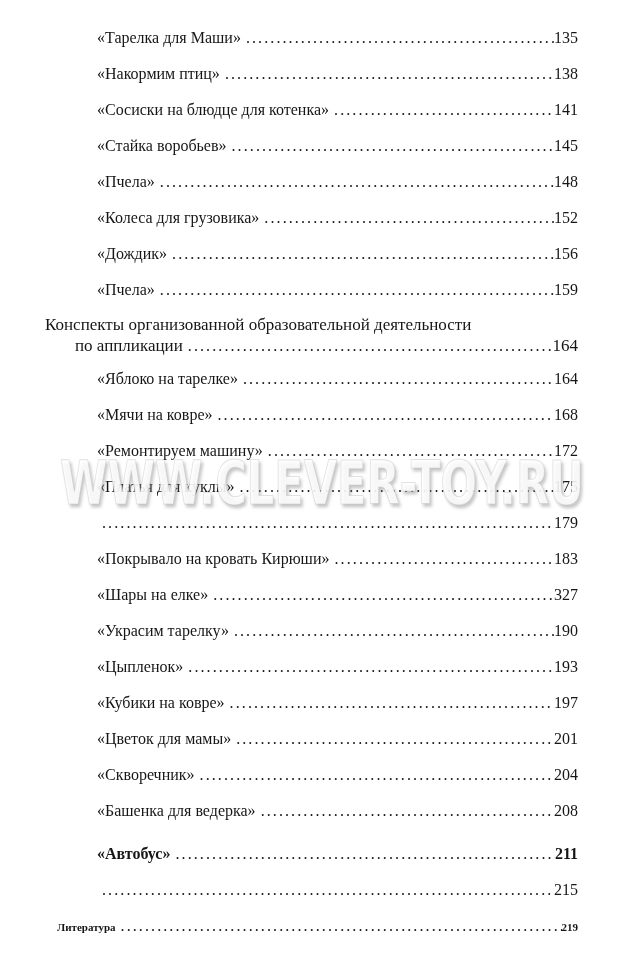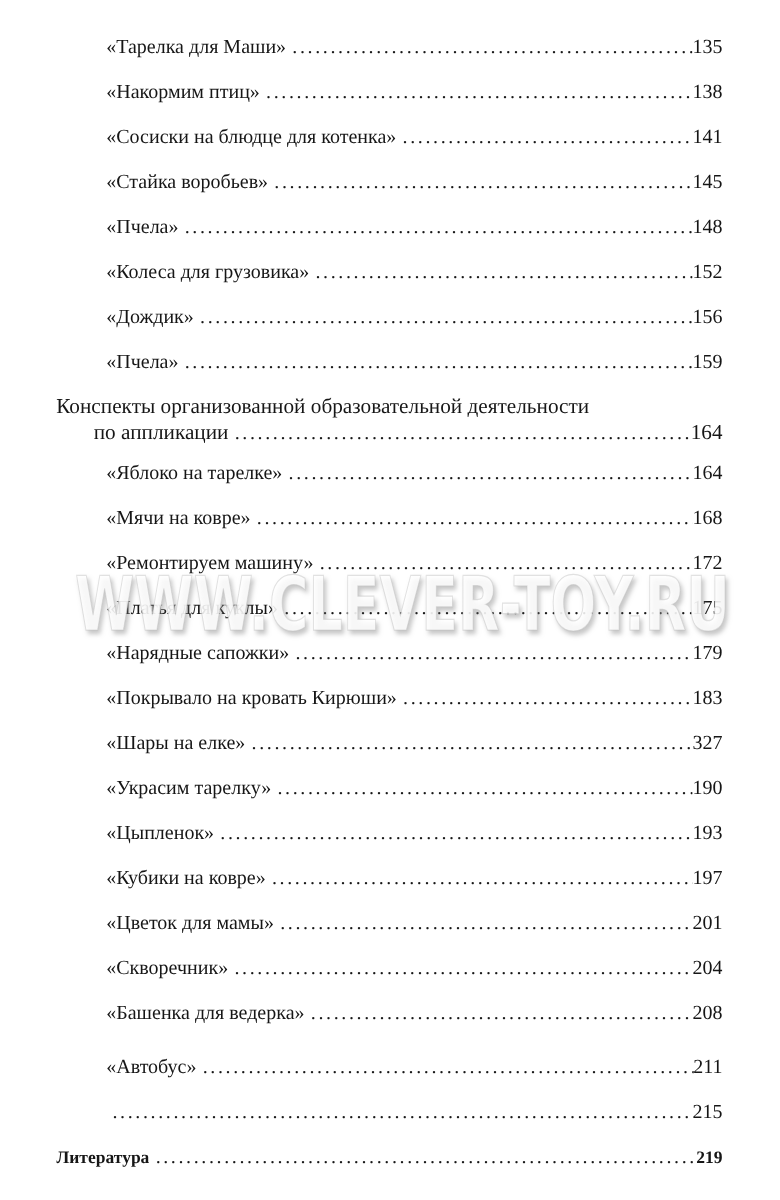--- a/index.html
+++ b/index.html
@@ -28,6 +28,7 @@
     line-height: 36px;
     overflow: hidden;
     font-size: 16px;
+    margin-left: 12px;
   }
   .row.entry { padding-left: 40px; }
   .title { flex: 0 0 auto; white-space: nowrap; }

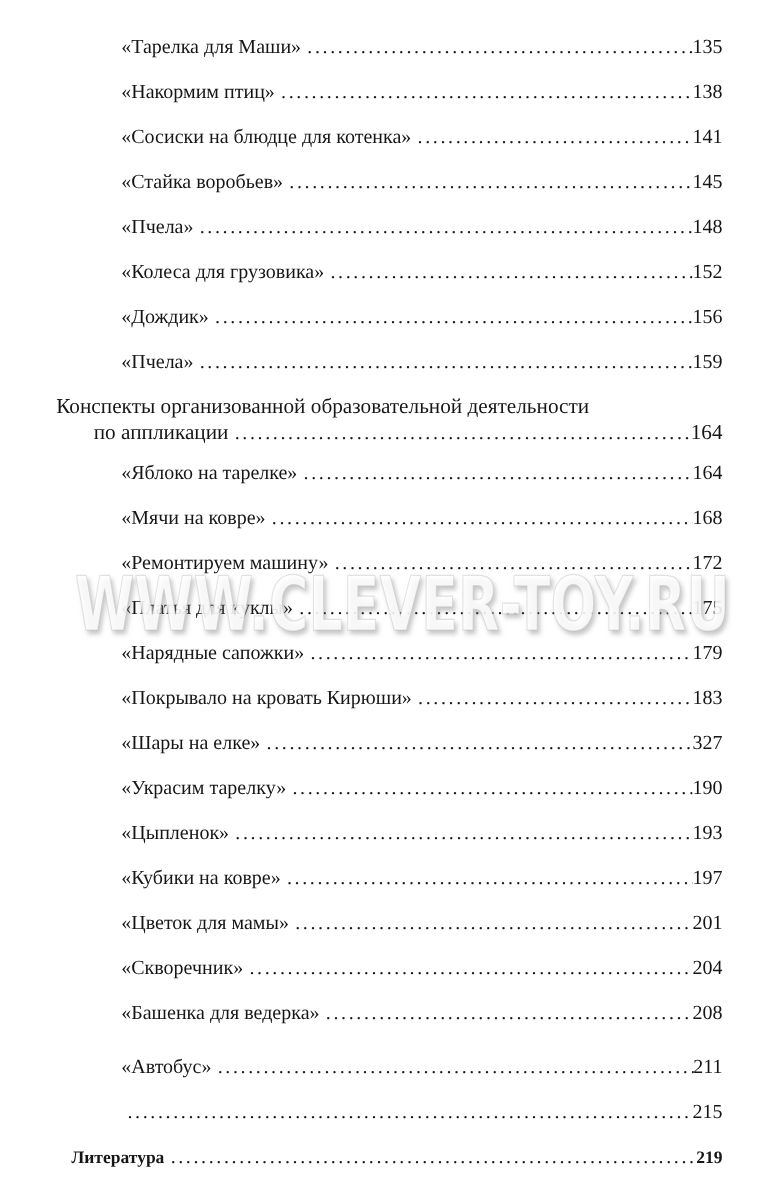--- a/index.html
+++ b/index.html
@@ -175,7 +175,6 @@
         <span class="pnum">175</span>
       </div>
       <div class="row entry">
-        <span class="title">«Нарядные сапожки»</span>
         <span class="dots"></span>
         <span class="pnum">179</span>
       </div>

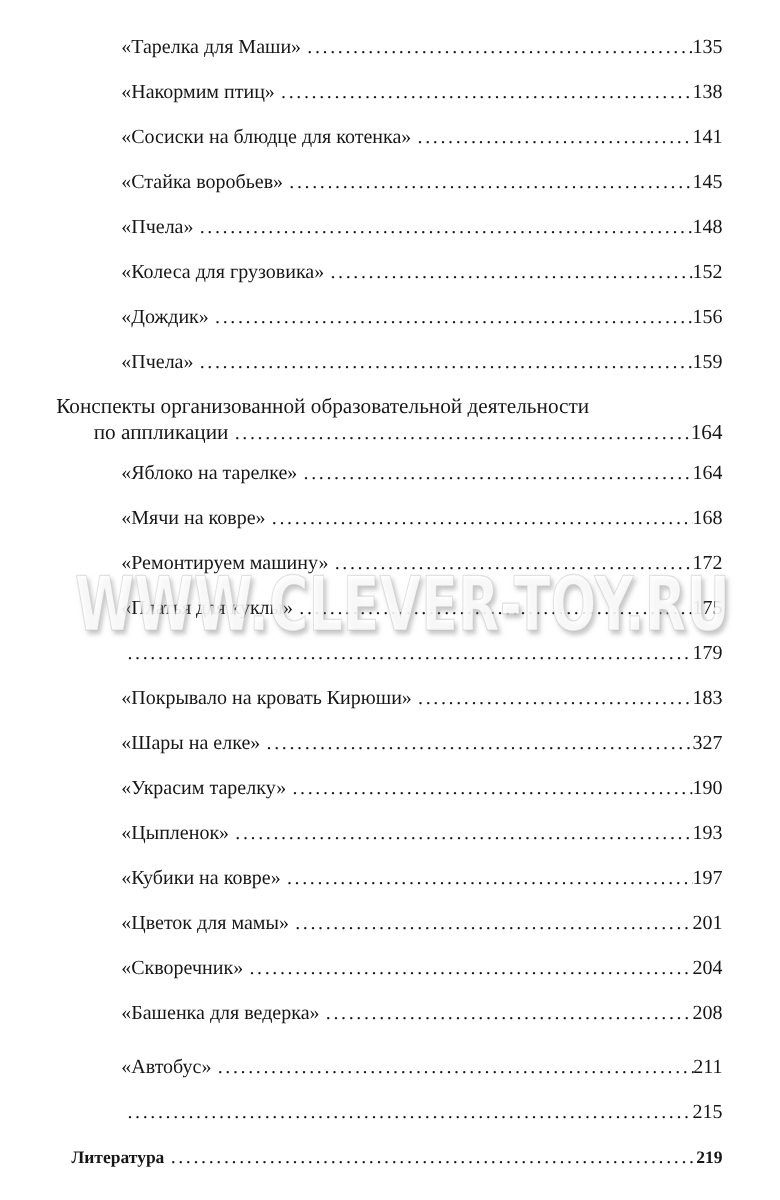--- a/index.html
+++ b/index.html
@@ -68,7 +68,7 @@
   }
   #list2 { margin-top: 5px; }
   
-  #list2 .row:nth-child(14) { margin-top: 7px; }
+  #list2 .row:nth-child(14) { margin-top: 7px; font-weight: bold; }
 
   .lit-row {
     font-weight: bold;

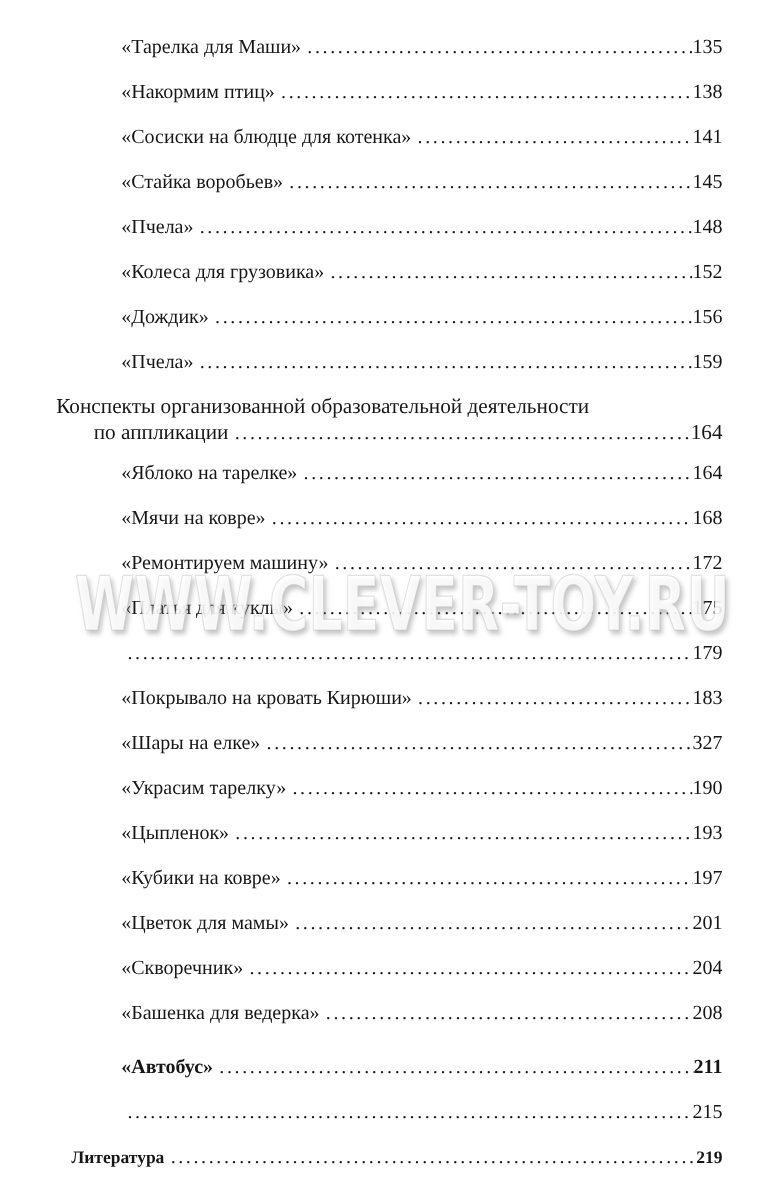--- a/index.html
+++ b/index.html
@@ -72,7 +72,7 @@
 
   .lit-row {
     font-weight: bold;
-    font-size: 14px;
+    font-size: 11px;
   }
 
   .watermark {

